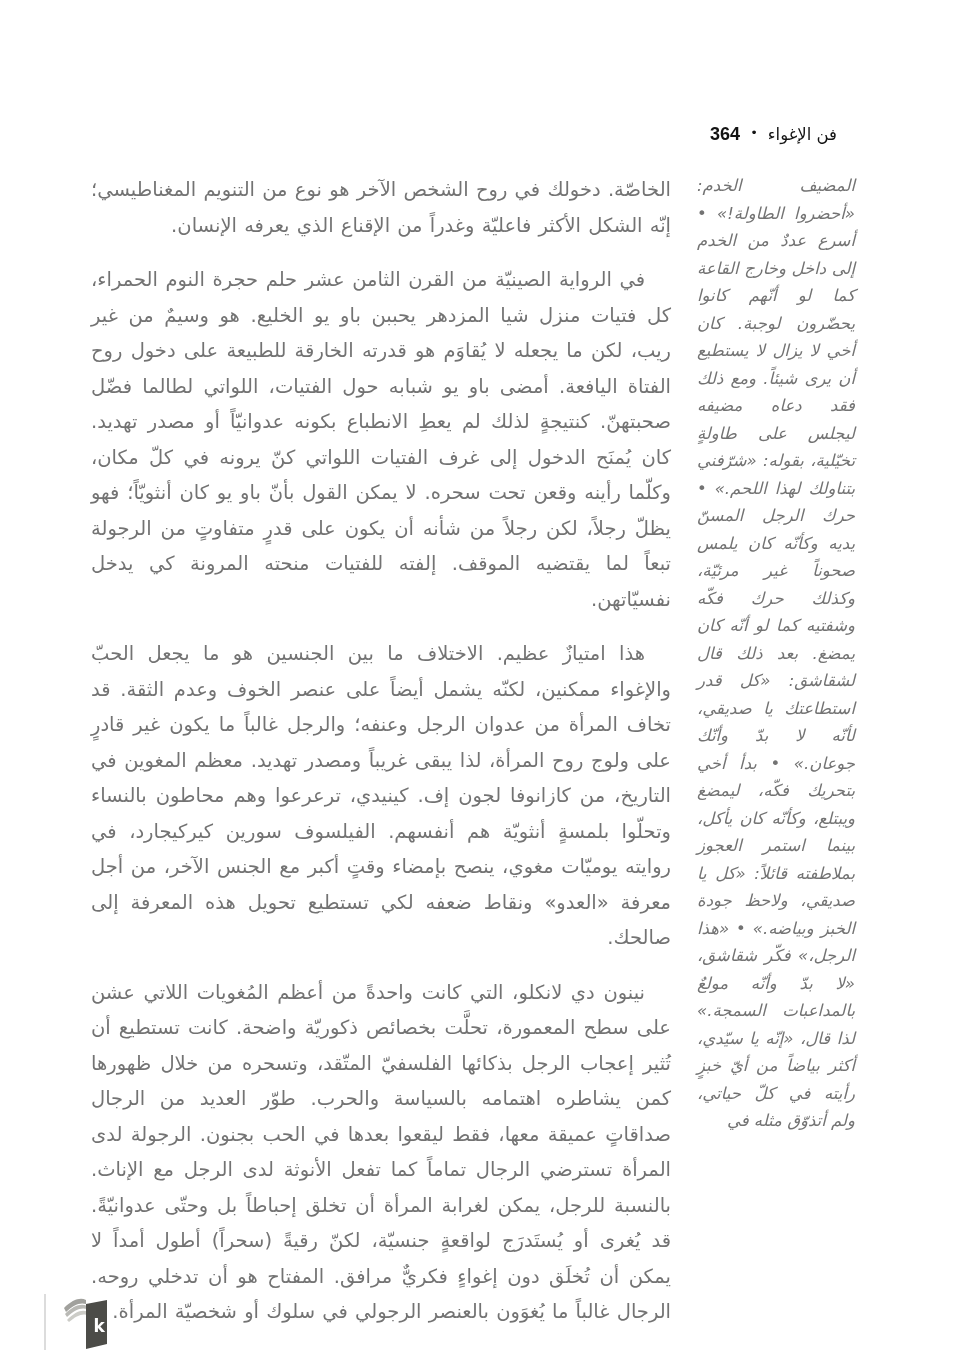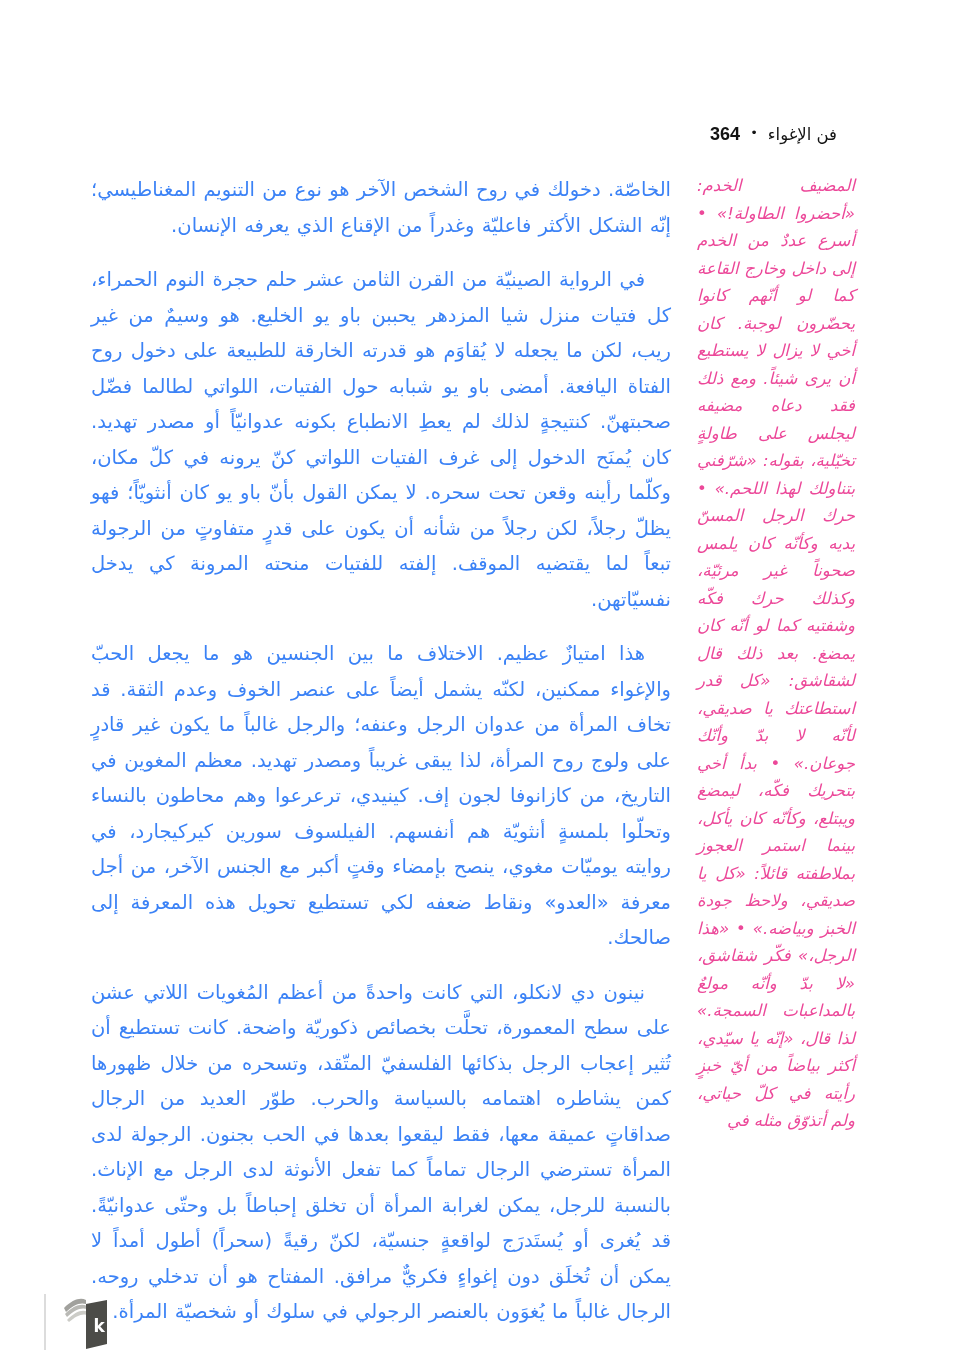--- a/index.html
+++ b/index.html
@@ -82,7 +82,7 @@
     font-family: "DejaVu Sans", "Liberation Sans", sans-serif;
     font-size: 19.5px;
     line-height: 35.5px;
-    color: #3b82f6;
+    color: #737373;
     text-indent: 26px;
     word-spacing: 1px;
   }

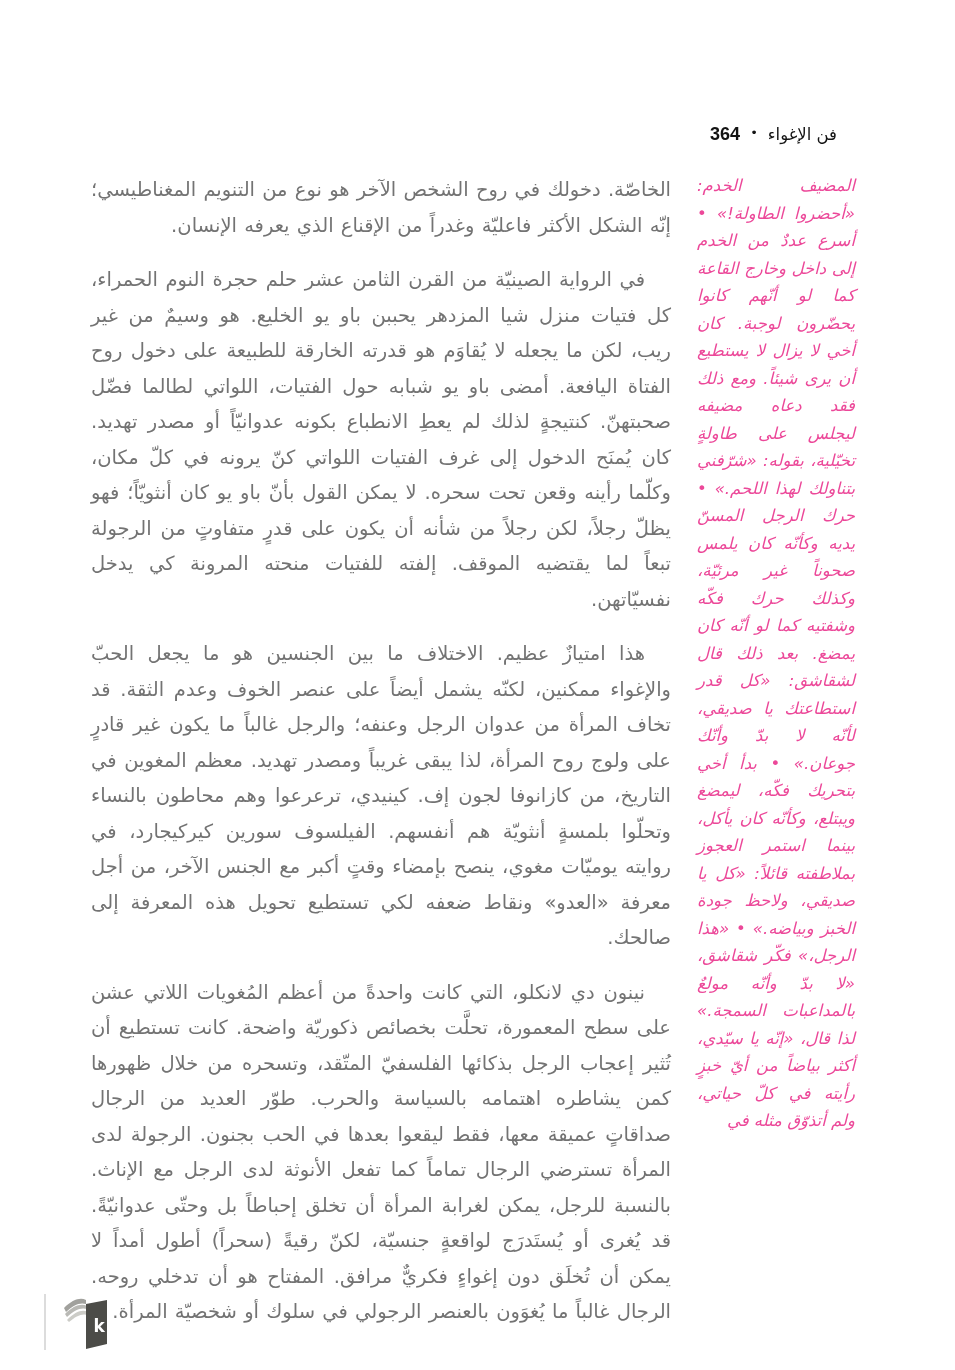--- a/index.html
+++ b/index.html
@@ -103,7 +103,7 @@
     font-style: italic;
     font-size: 16.5px;
     line-height: 27.5px;
-    color: #ec4899;
+    color: #737373;
     font-weight: 500;
     letter-spacing: -0.2px;
   }

